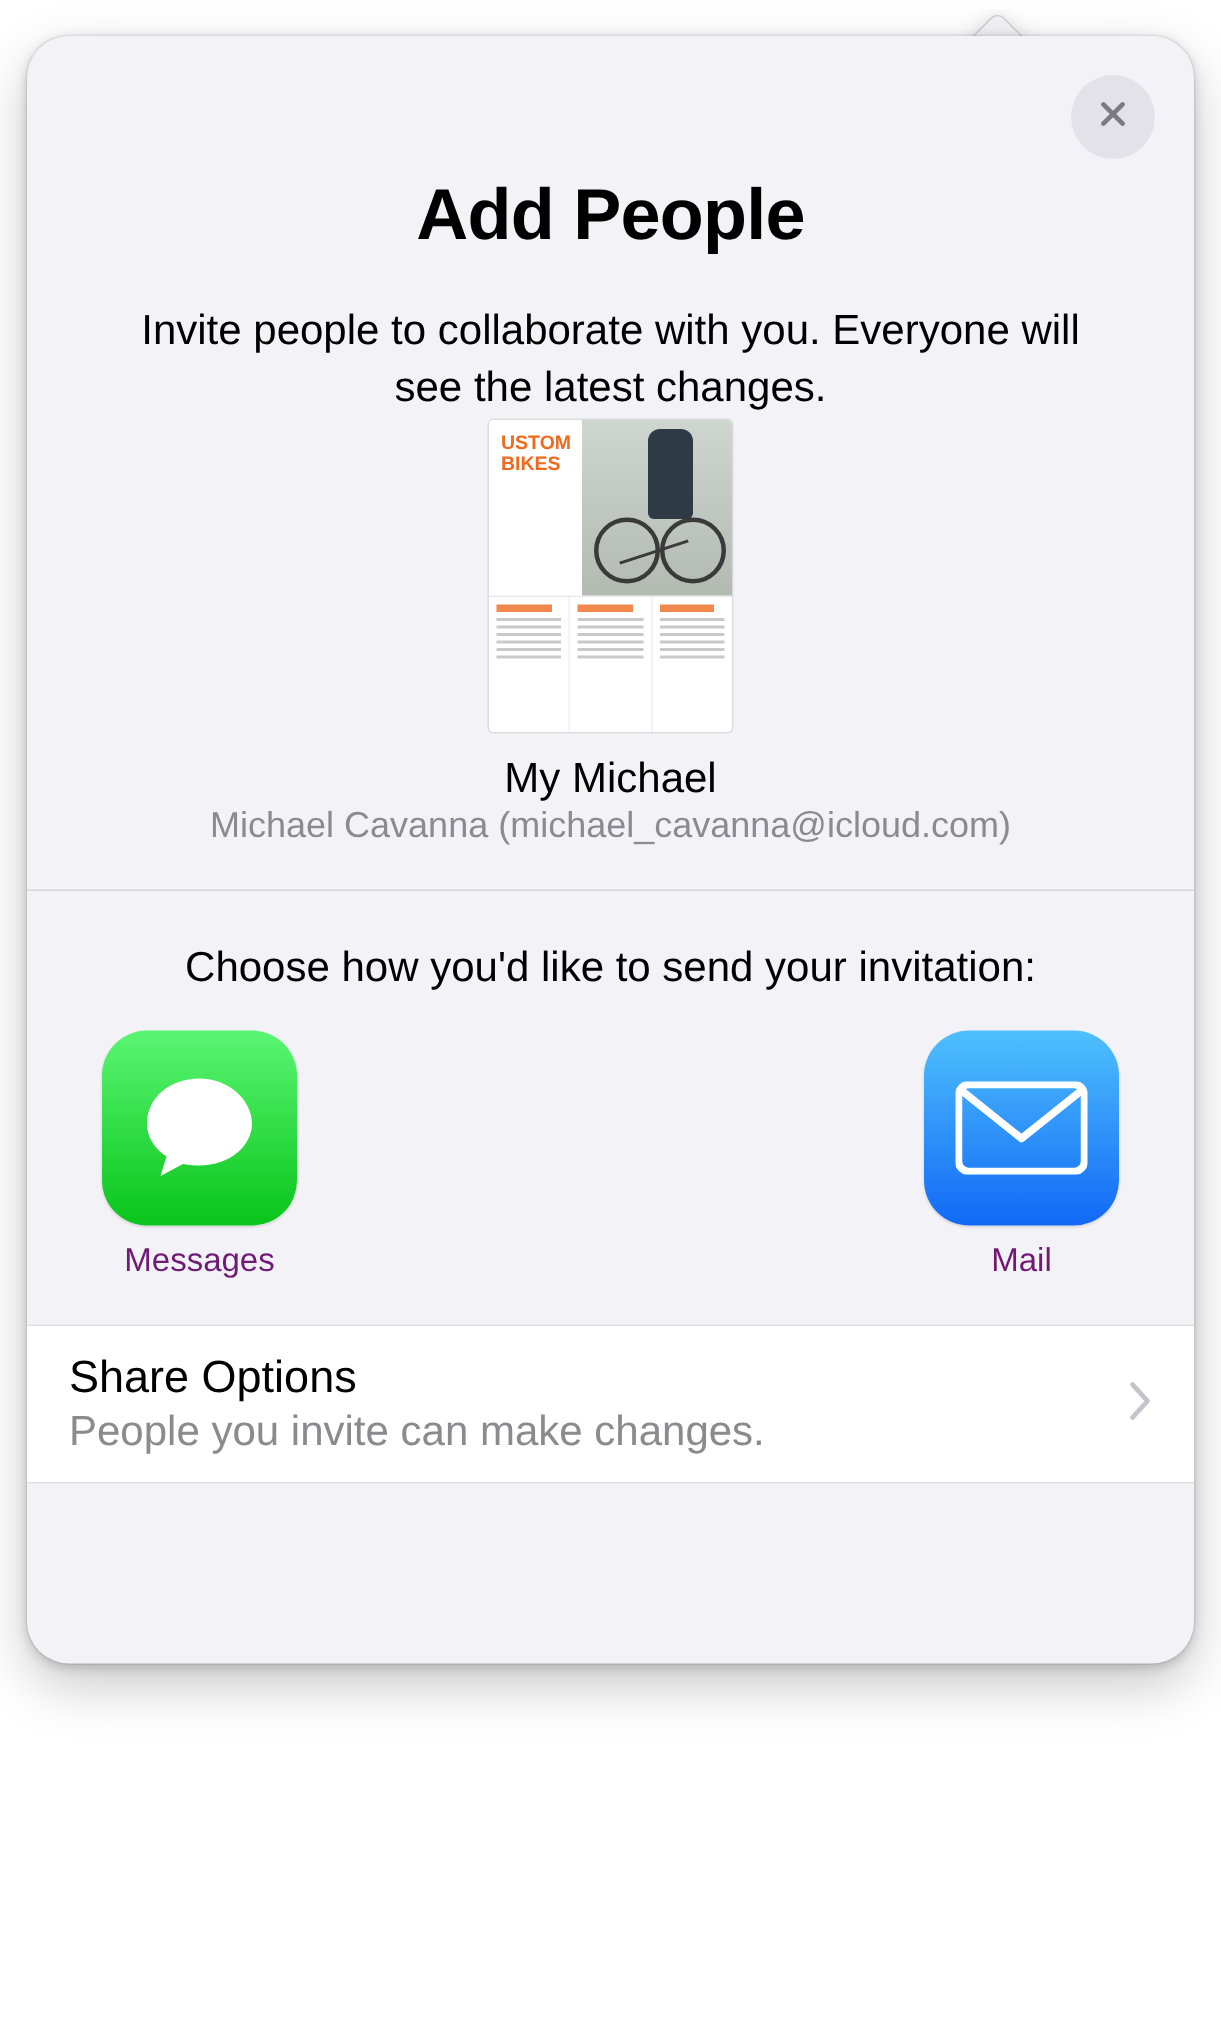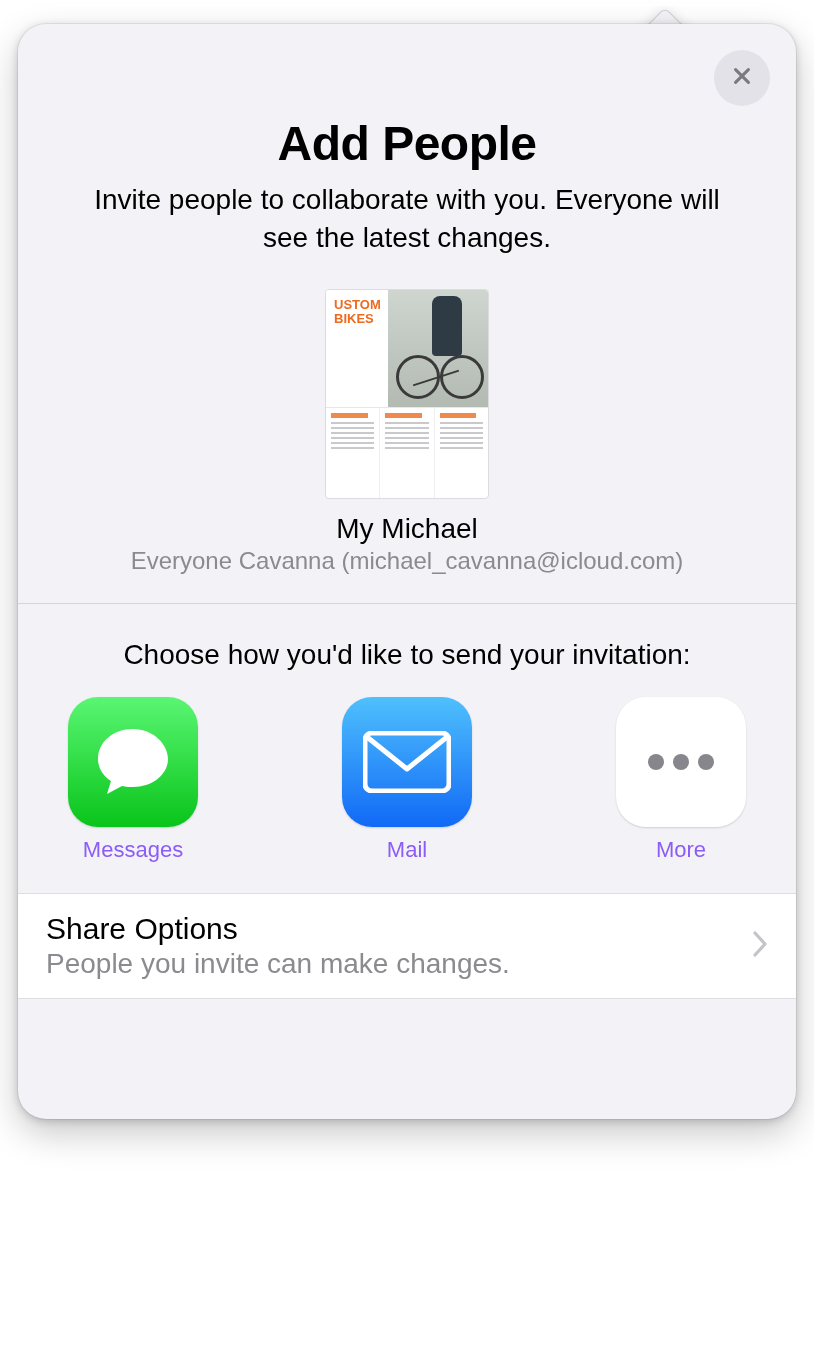--- a/index.html
+++ b/index.html
@@ -73,7 +73,7 @@
     font-size: 28px;
     color: #000;
     line-height: 1.35;
-    margin-top: 10px;
+    margin-top: 30px;
     padding: 0 32px;
   }
   .doc-preview {

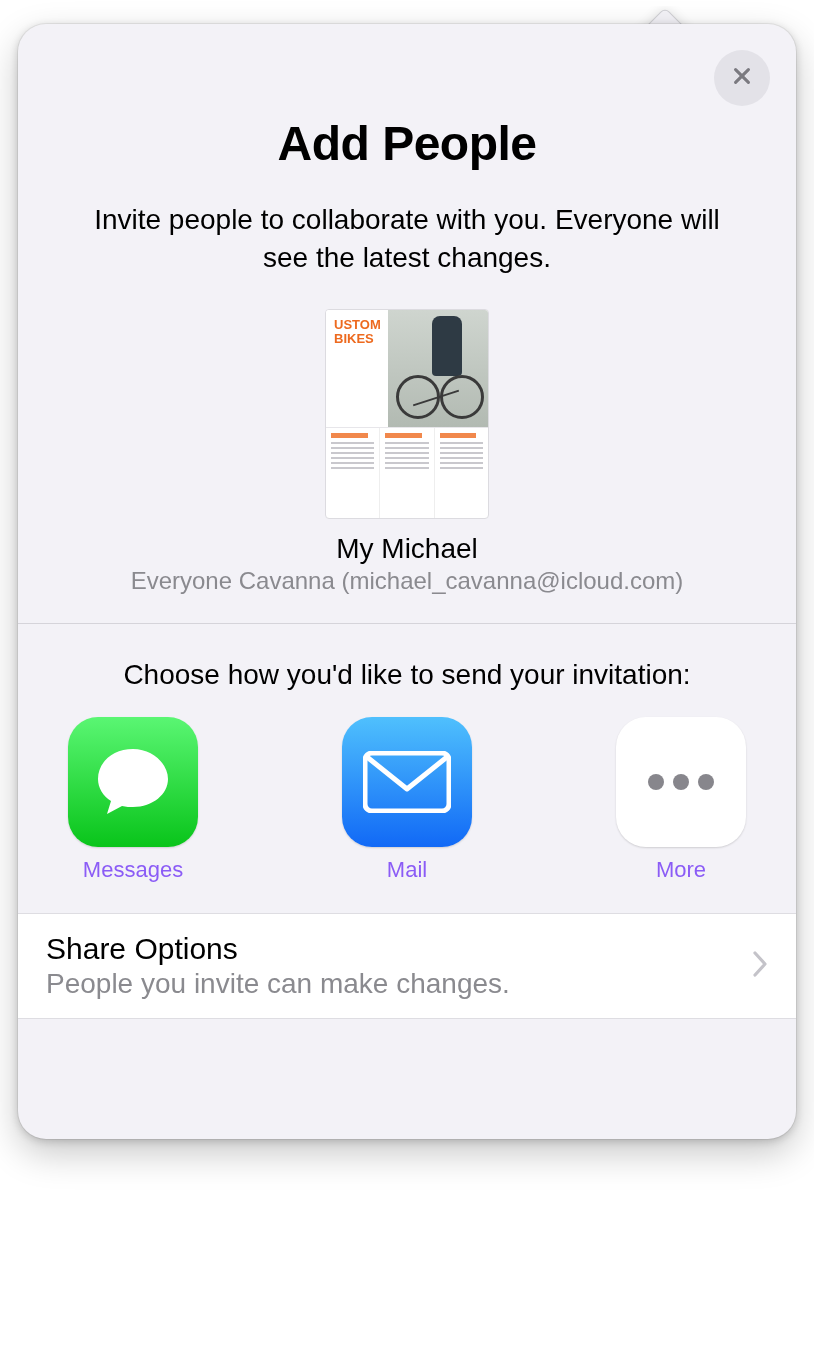--- a/index.html
+++ b/index.html
@@ -77,7 +77,7 @@
     padding: 0 32px;
   }
   .doc-preview {
-    margin: 32px auto 0;
+    margin: 2px auto 0;
     width: 164px;
     height: 210px;
     background: #fff;

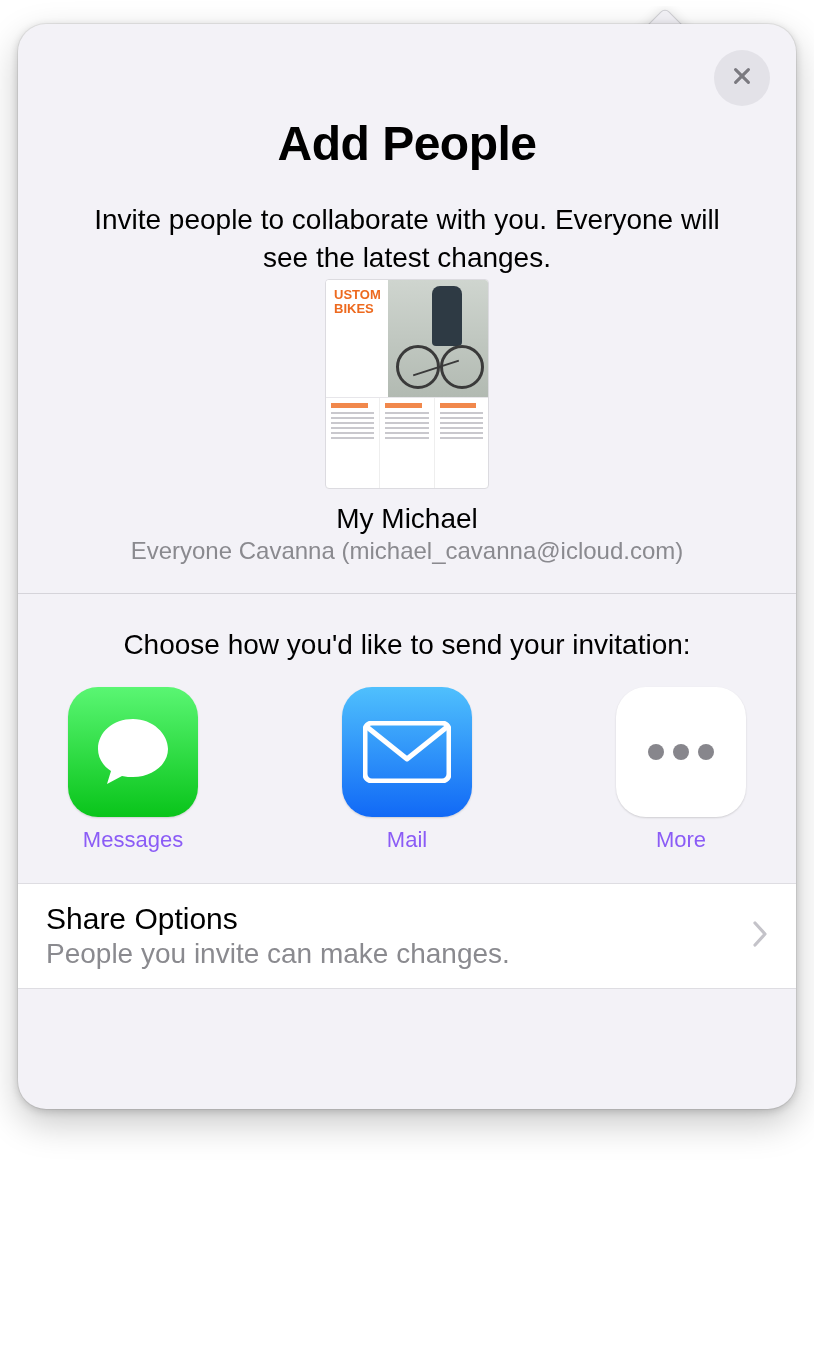--- a/index.html
+++ b/index.html
@@ -278,7 +278,7 @@
     </div>
 
     <div class="doc-name">My Michael</div>
-    <div class="doc-owner">Everyone Cavanna (michael_cavanna@icloud.com)</div>
+    <div class="doc-owner">Michael Cavanna (michael_cavanna@icloud.com)</div>
 
     <div class="divider"></div>
 

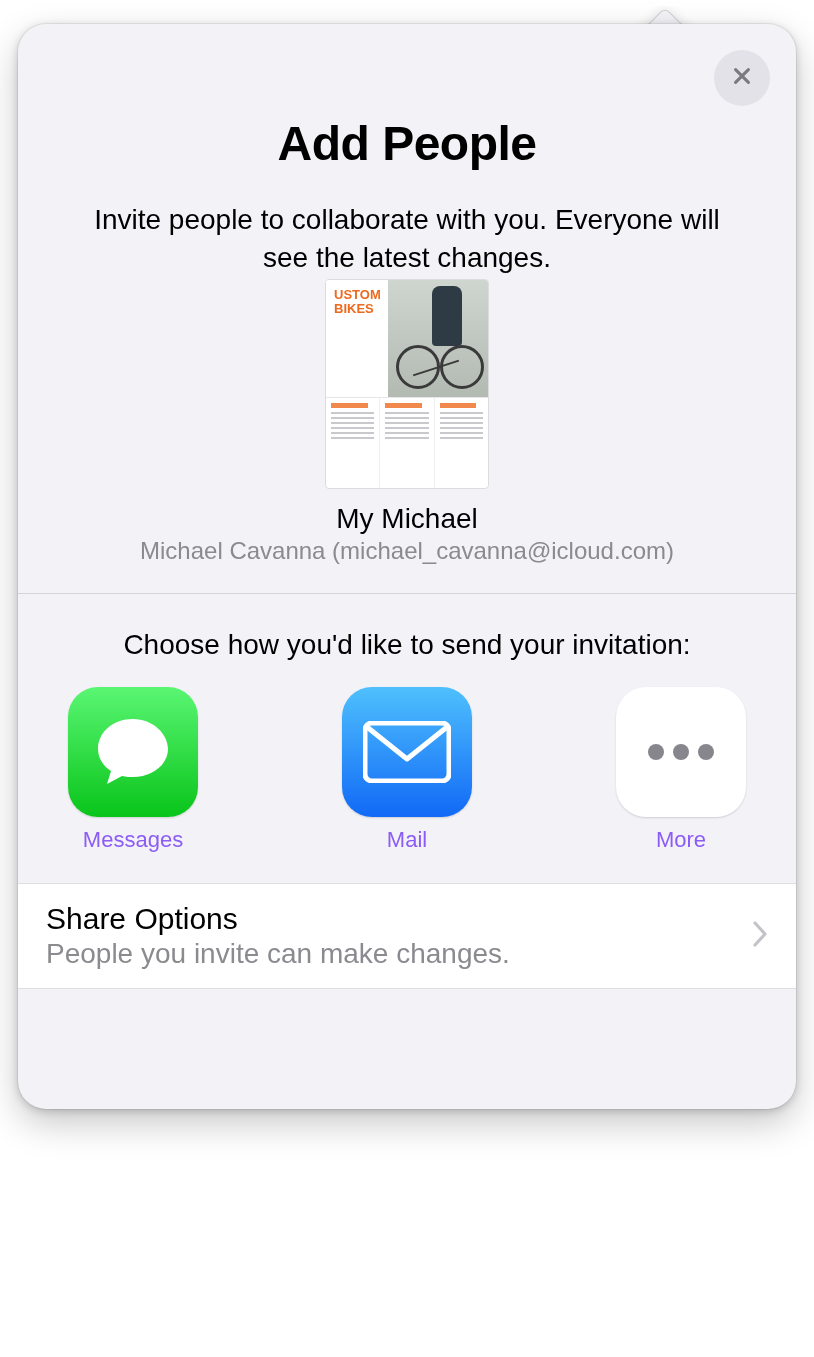--- a/index.html
+++ b/index.html
@@ -190,7 +190,7 @@
   }
   .app-label {
     font-size: 22px;
-    color: #8b5cf6;
+    color: #701a75;
     margin-top: 10px;
     text-align: center;
   }

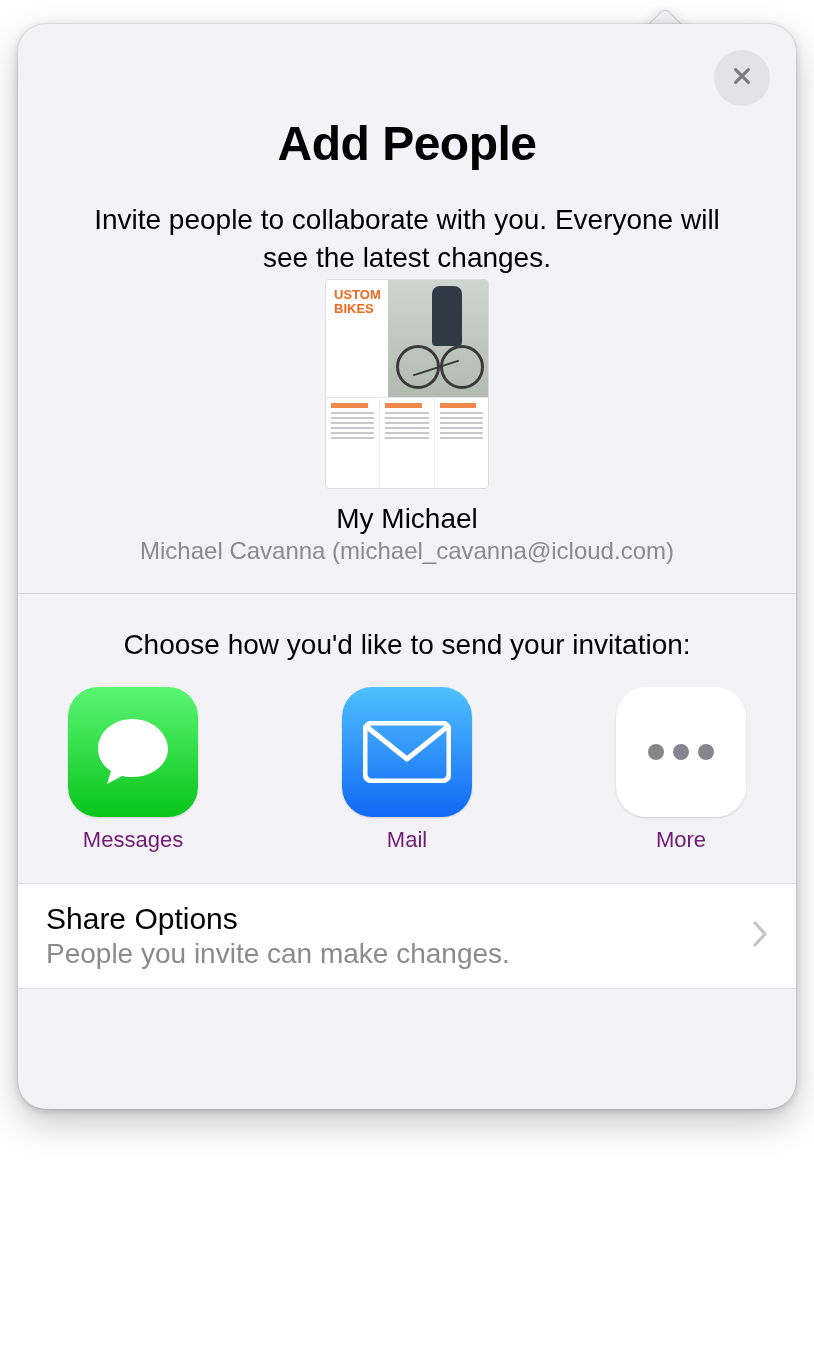--- a/index.html
+++ b/index.html
@@ -306,16 +306,6 @@
       </div>
 
 
-      <div class="app-item">
-        <div class="app-icon more-bg">
-          <svg width="74" height="20" viewBox="0 0 74 20">
-            <circle cx="12" cy="10" r="8" fill="#87868c"></circle>
-            <circle cx="37" cy="10" r="8" fill="#87868c"></circle>
-            <circle cx="62" cy="10" r="8" fill="#87868c"></circle>
-          </svg>
-        </div>
-        <div class="app-label">More</div>
-      </div>
 
     </div>
 

